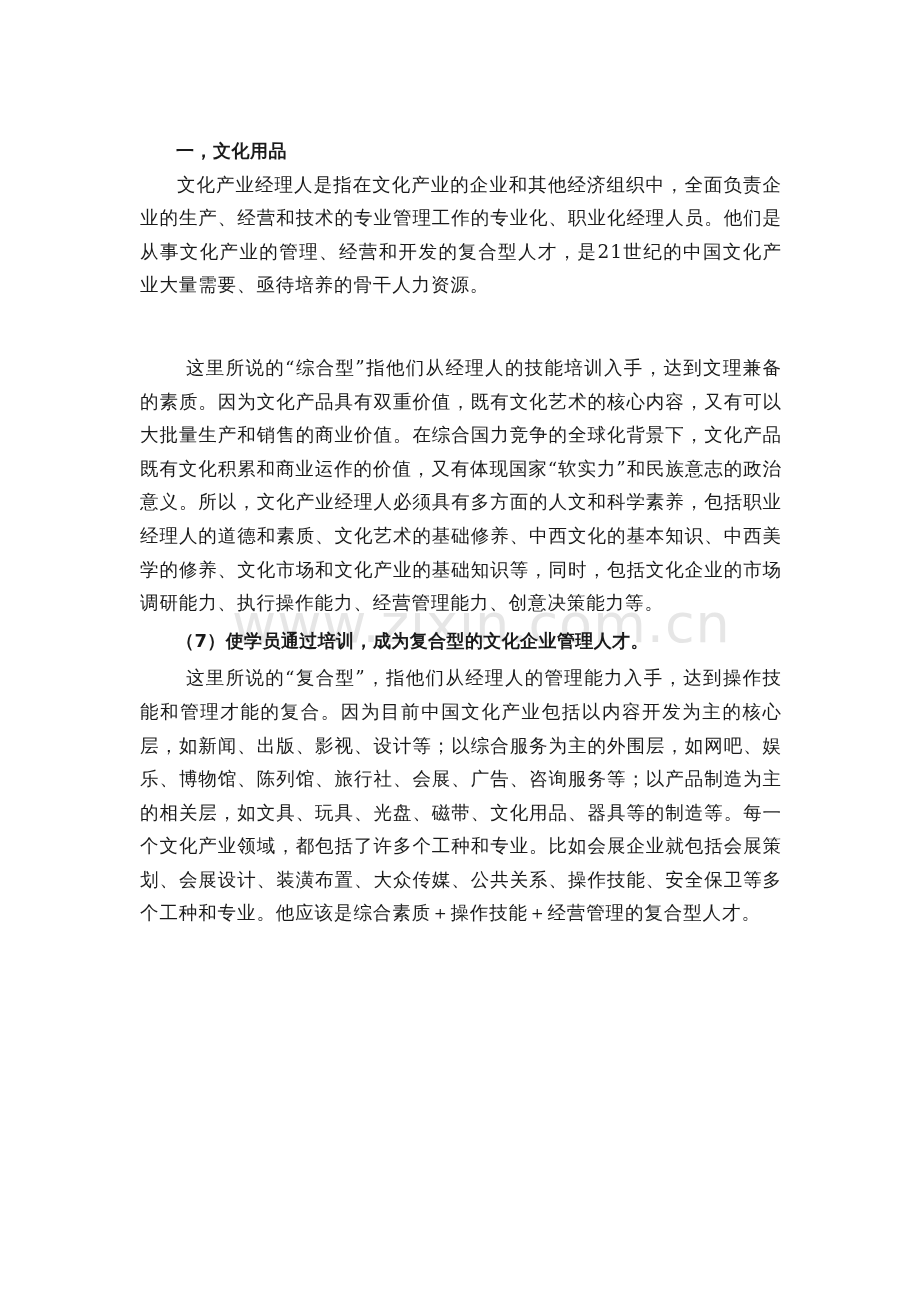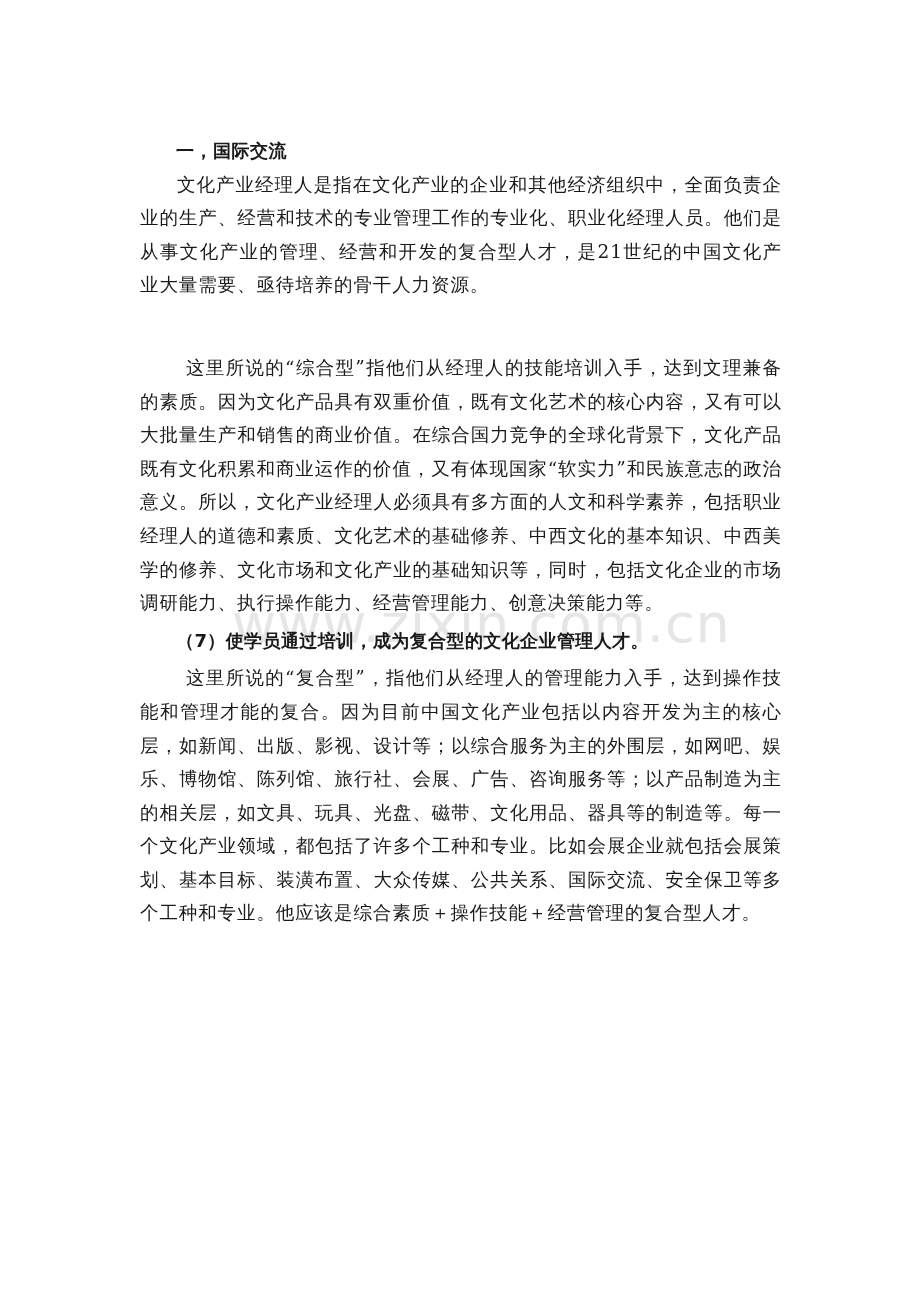--- a/index.html
+++ b/index.html
@@ -44,7 +44,7 @@
   <div class="watermark">www.zixin.com.cn</div>
 
   <div class="content">
-    <h2 class="heading">一，国际交流</h2>
+    <h2 class="heading">一，文化用品</h2>
     <p class="indent">文化产业经理人是指在文化产业的企业和其他经济组织中，全面负责企业的生产、经营和技术的专业管理工作的专业化、职业化经理人员。他们是从事文化产业的管理、经营和开发的复合型人才，是21世纪的中国文化产业大量需要、亟待培养的骨干人力资源。</p>
 
     <div class="gap"></div>

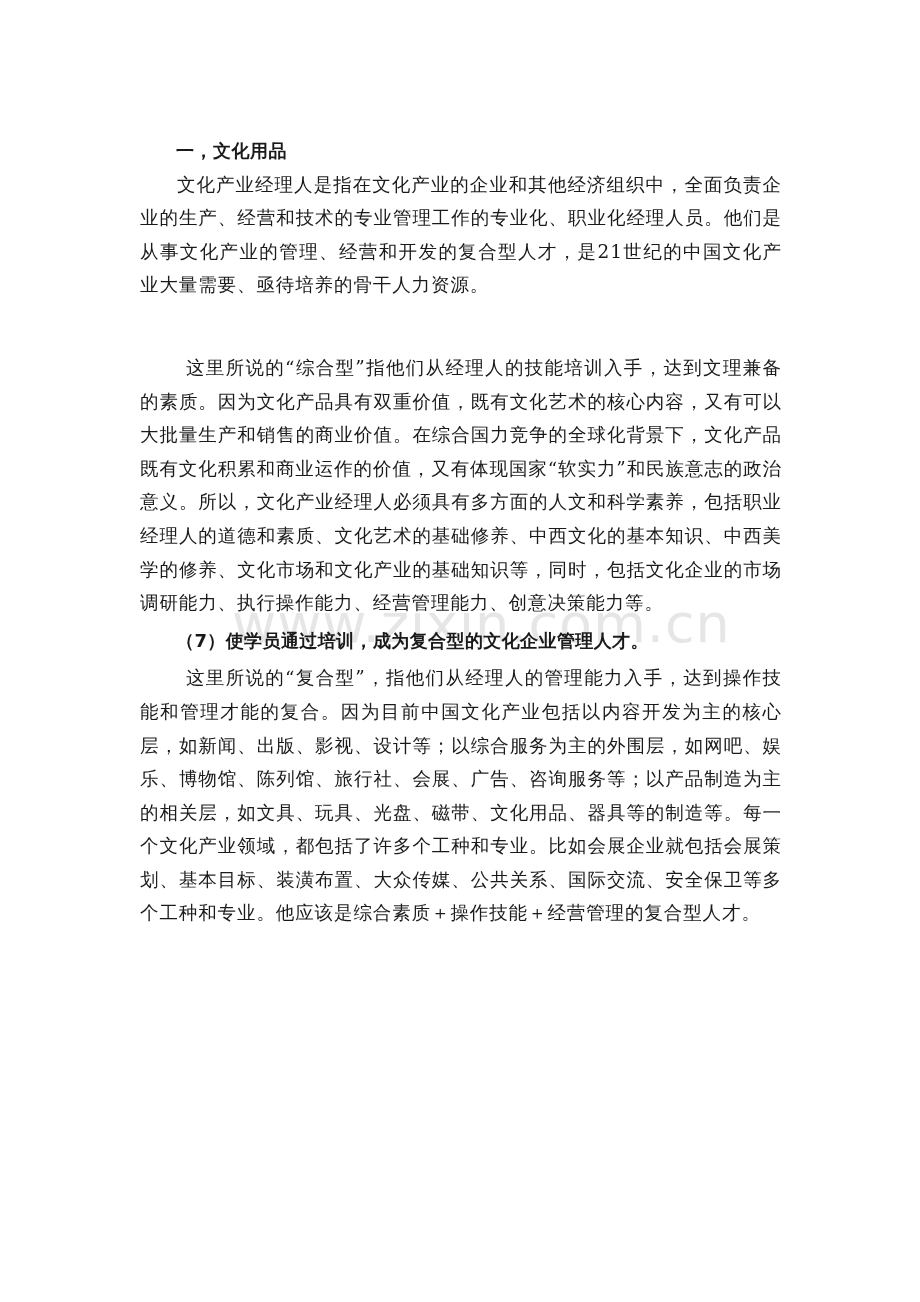--- a/index.html
+++ b/index.html
@@ -53,7 +53,7 @@
     <p class="indent-sm">这里所说的“综合型”指他们从经理人的技能培训入手，达到文理兼备的素质。因为文化产品具有双重价值，既有文化艺术的核心内容，又有可以大批量生产和销售的商业价值。在综合国力竞争的全球化背景下，文化产品既有文化积累和商业运作的价值，又有体现国家“软实力”和民族意志的政治意义。所以，文化产业经理人必须具有多方面的人文和科学素养，包括职业经理人的道德和素质、文化艺术的基础修养、中西文化的基本知识、中西美学的修养、文化市场和文化产业的基础知识等，同时，包括文化企业的市场调研能力、执行操作能力、经营管理能力、创意决策能力等。</p>
 
     <p class="sub">（7）使学员通过培训，成为复合型的文化企业管理人才。</p>
-    <p class="indent-sm">这里所说的“复合型”，指他们从经理人的管理能力入手，达到操作技能和管理才能的复合。因为目前中国文化产业包括以内容开发为主的核心层，如新闻、出版、影视、设计等；以综合服务为主的外围层，如网吧、娱乐、博物馆、陈列馆、旅行社、会展、广告、咨询服务等；以产品制造为主的相关层，如文具、玩具、光盘、磁带、文化用品、器具等的制造等。每一个文化产业领域，都包括了许多个工种和专业。比如会展企业就包括会展策划、基本目标、装潢布置、大众传媒、公共关系、国际交流、安全保卫等多个工种和专业。他应该是综合素质＋操作技能＋经营管理的复合型人才。</p>
+    <p class="indent-sm">这里所说的“复合型”，指他们从经理人的管理能力入手，达到操作技能和管理才能的复合。因为目前中国文化产业包括以内容开发为主的核心层，如新闻、出版、影视、设计等；以综合服务为主的外围层，如网吧、娱乐、博物馆、陈列馆、旅行社、会展、广告、咨询服务等；以产品制造为主的相关层，如文具、玩具、光盘、磁带、文化用品、器具等的制造等。每一个文化产业领域，都包括了许多个工种和专业。比如会展企业就包括会展策划、会展设计、装潢布置、大众传媒、公共关系、操作技能、安全保卫等多个工种和专业。他应该是综合素质＋操作技能＋经营管理的复合型人才。</p>
 
   </div>
 </div>

